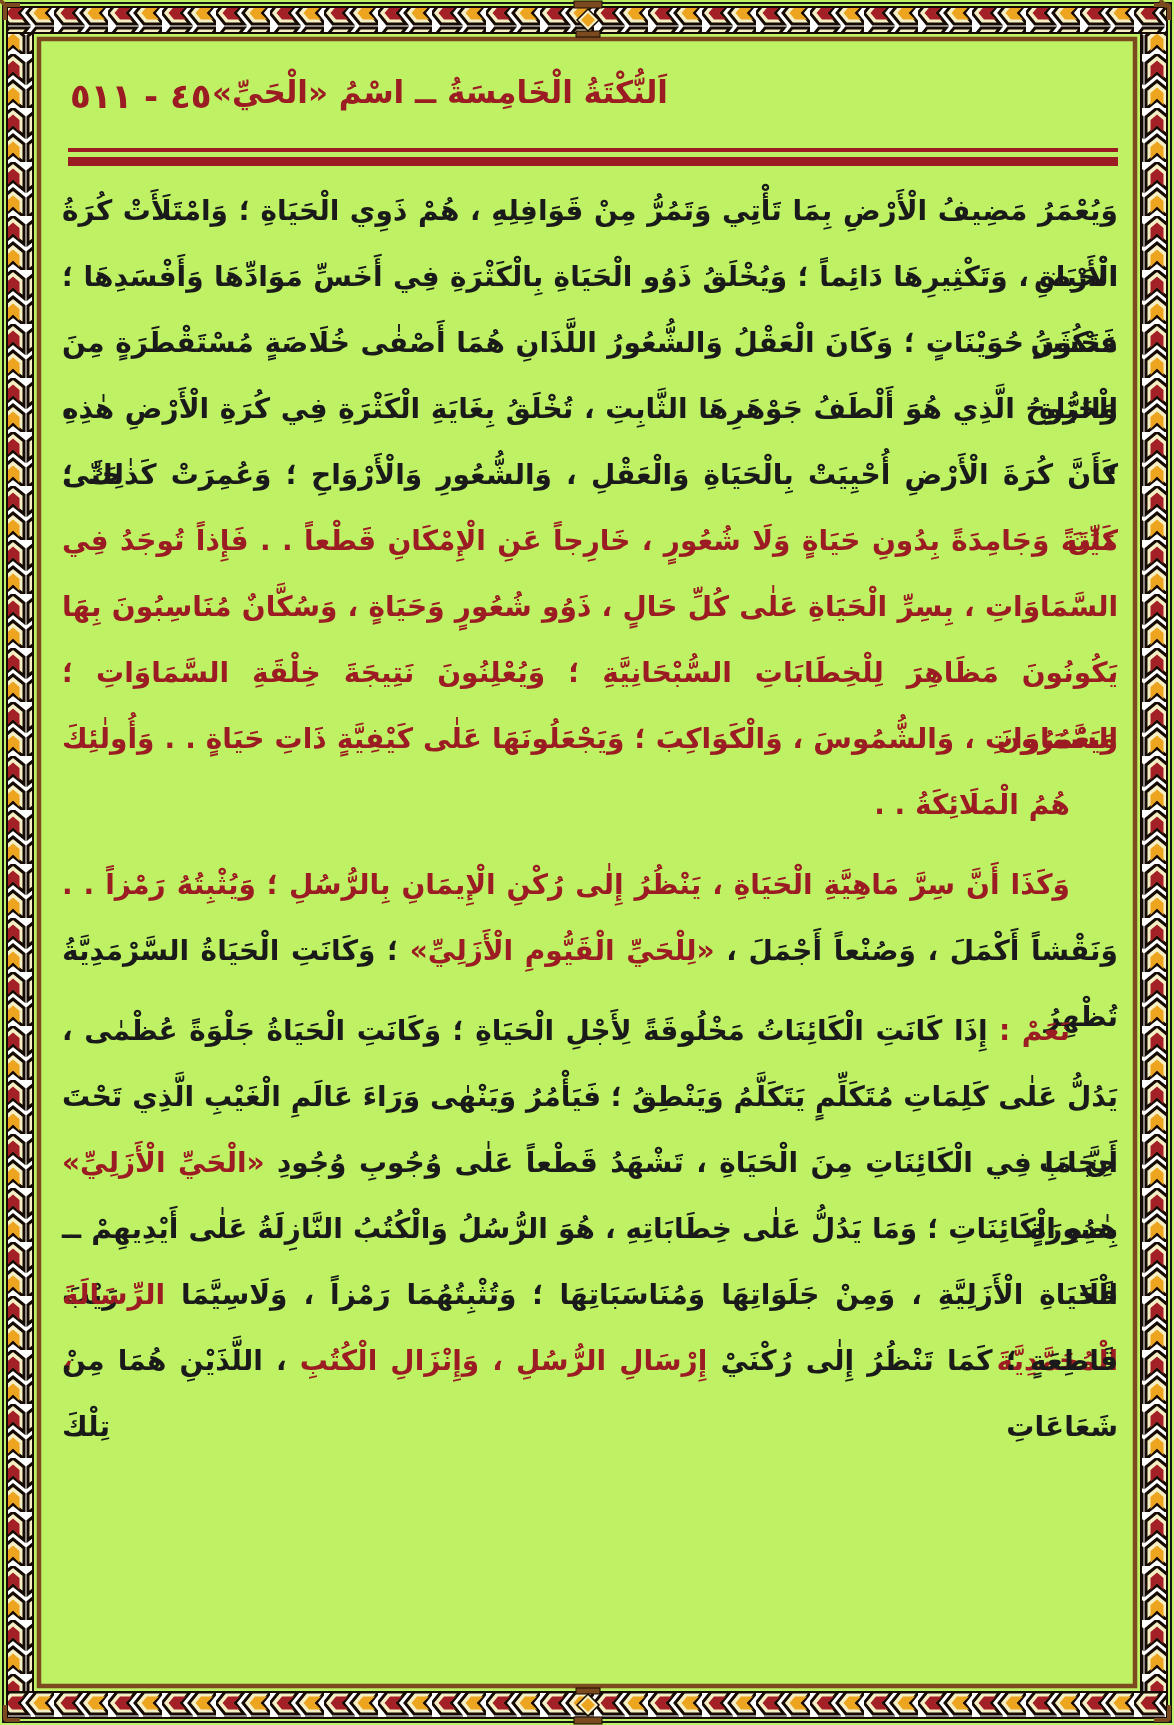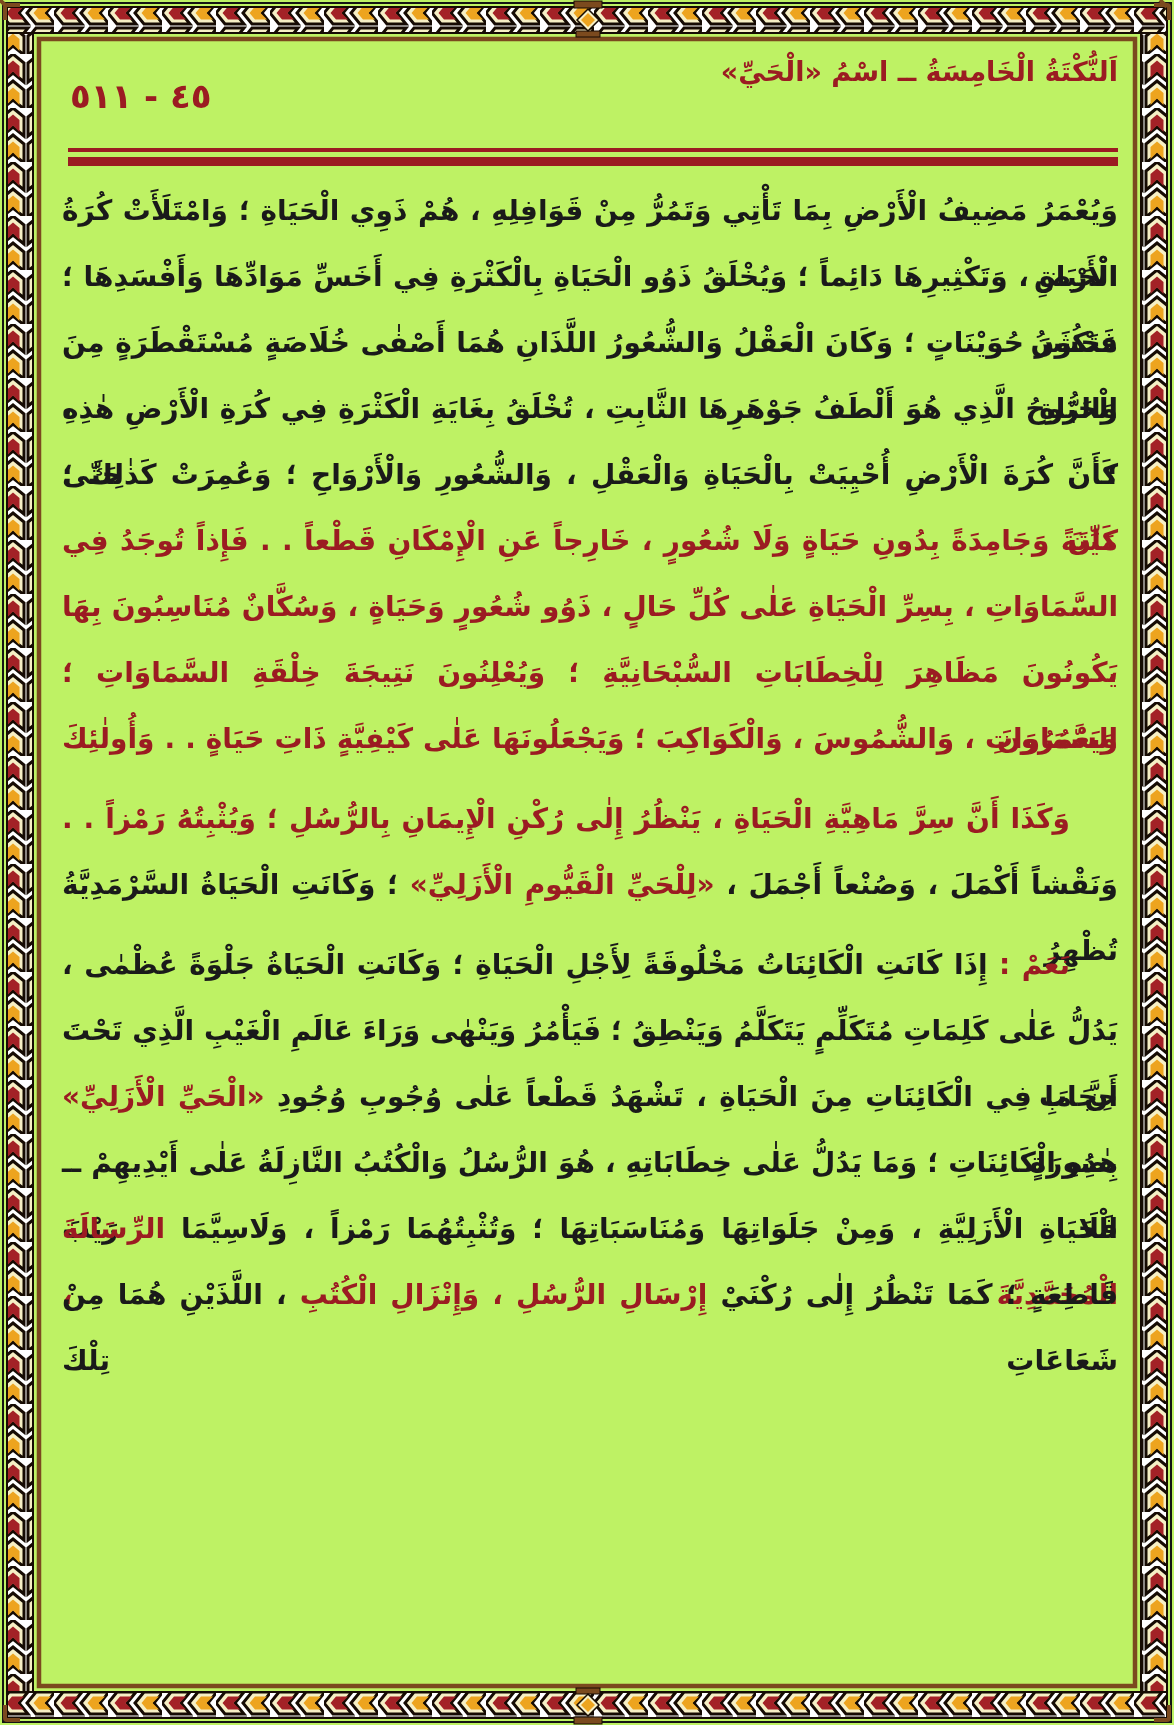--- a/index.html
+++ b/index.html
@@ -9,8 +9,8 @@
   #content{position:absolute;left:62px;top:0;width:1056px;height:1725px;direction:rtl;}
   #page-number{position:absolute;left:8px;top:76px;direction:ltr;unicode-bidi:bidi-override;
       font-size:34px;font-weight:bold;color:#9B1C22;letter-spacing:1px;}
-  #page-title{position:absolute;left:0;top:56px;width:100%;text-align:right;padding-left:150px;
-      box-sizing:border-box;font-size:27px;font-weight:bold;color:#9B1C22;}
+  #page-title{position:absolute;left:0;top:74px;width:100%;text-align:left;padding-left:150px;
+      box-sizing:border-box;font-size:31px;font-weight:bold;color:#9B1C22;}
   .rule{position:absolute;left:6px;right:0;background:#9B1C22;}
   #rule-thin{top:148px;height:4px;}
   #rule-thick{top:157px;height:9px;}

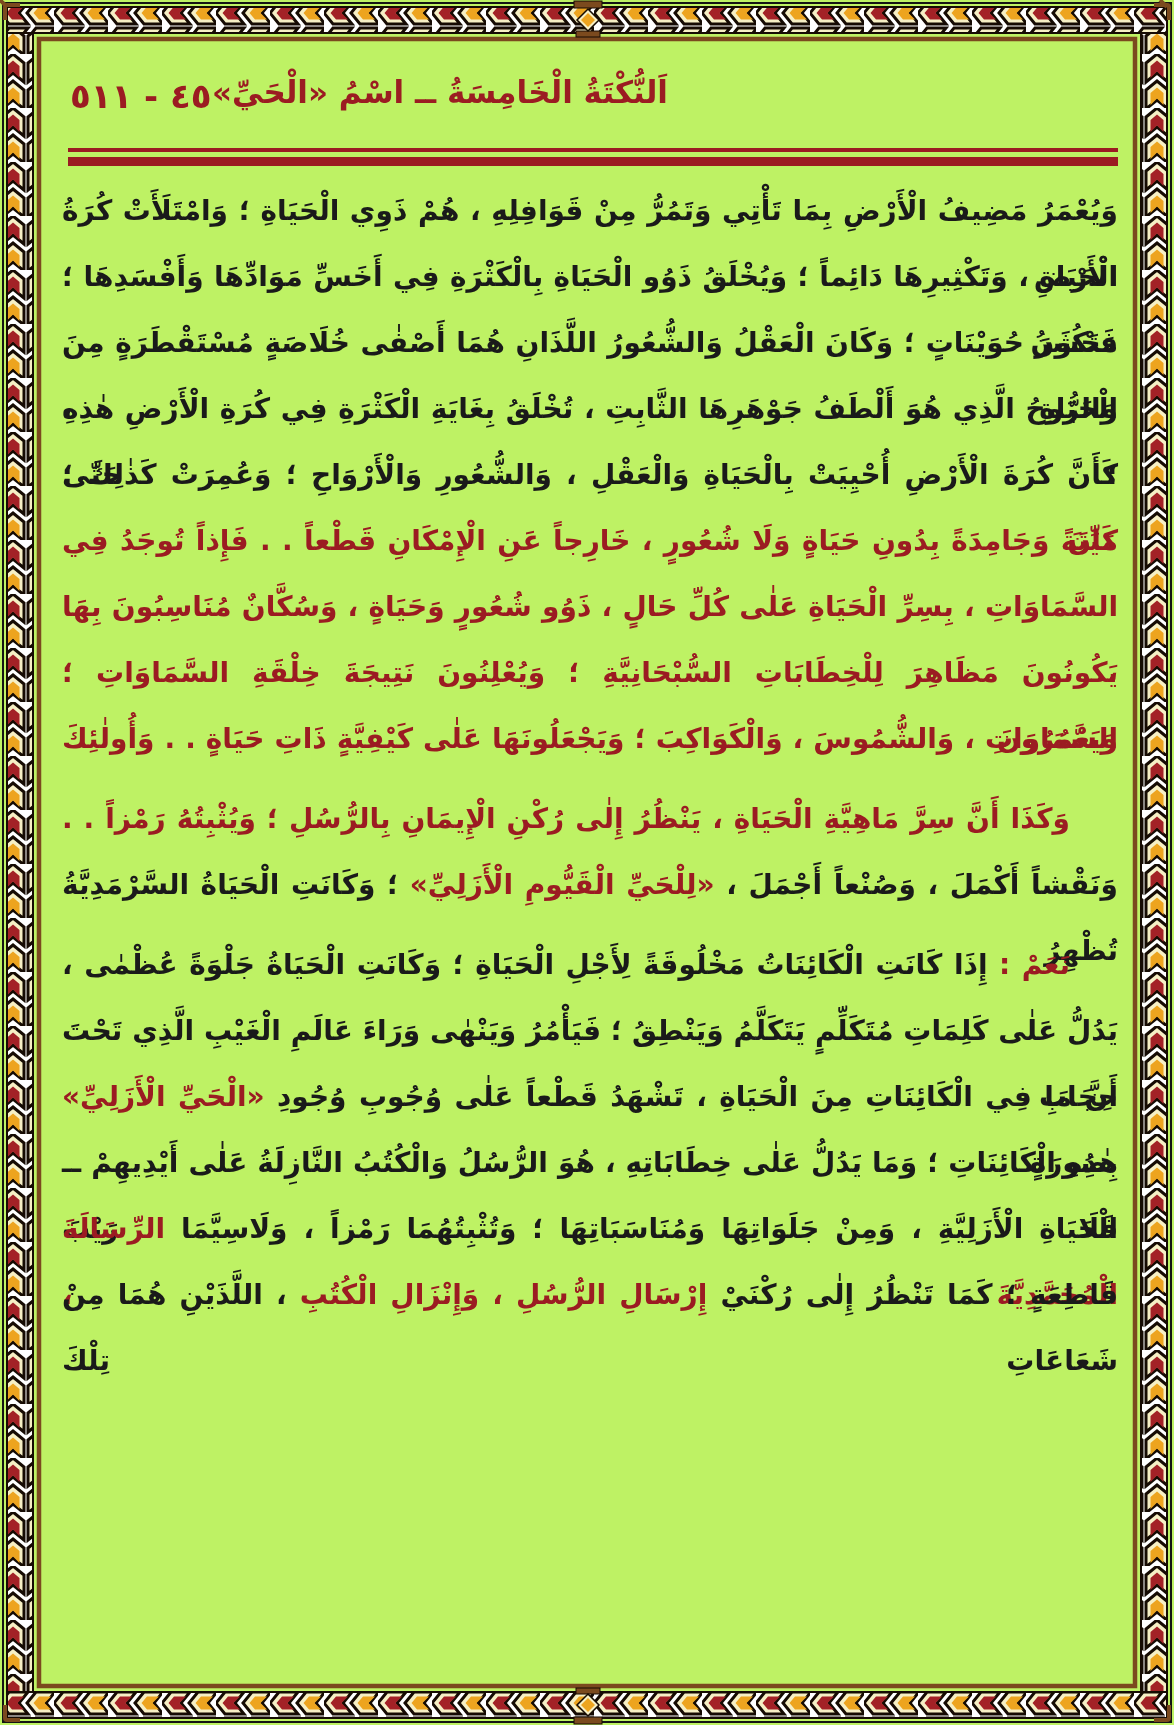--- a/index.html
+++ b/index.html
@@ -96,6 +96,7 @@
         <div class="bline"><span class="red">السَّمَاوَاتِ ، بِسِرِّ الْحَيَاةِ عَلٰى كُلِّ حَالٍ ، ذَوُو شُعُورٍ وَحَيَاةٍ ، وَسُكَّانٌ مُنَاسِبُونَ بِهَا ،</span></div>
         <div class="bline"><span class="red">يَكُونُونَ مَظَاهِرَ لِلْخِطَابَاتِ السُّبْحَانِيَّةِ ؛ وَيُعْلِنُونَ نَتِيجَةَ خِلْقَةِ السَّمَاوَاتِ ؛ وَيَعْمُرُونَ</span></div>
         <div class="bline"><span class="red">السَّمَاوَاتِ ، وَالشُّمُوسَ ، وَالْكَوَاكِبَ ؛ وَيَجْعَلُونَهَا عَلٰى كَيْفِيَّةٍ ذَاتِ حَيَاةٍ . . وَأُولٰئِكَ</span></div>
+        <div class="bline endline indent"><span class="red">هُمُ الْمَلَائِكَةُ . .</span></div>
         <div class="bline indent pbreak"><span class="red">وَكَذَا أَنَّ سِرَّ مَاهِيَّةِ الْحَيَاةِ ، يَنْظُرُ إِلٰى رُكْنِ الْإِيمَانِ بِالرُّسُلِ ؛ وَيُثْبِتُهُ رَمْزاً . .</span></div>
         <div class="bline"><span class="black">وَنَقْشاً أَكْمَلَ ، وَصُنْعاً أَجْمَلَ ، </span><span class="red">«لِلْحَيِّ الْقَيُّومِ الْأَزَلِيِّ»</span><span class="black"> ؛ وَكَانَتِ الْحَيَاةُ السَّرْمَدِيَّةُ تُظْهِرُ</span></div>
         <div class="bline indent pbreak"><span class="red">نَعَمْ : </span><span class="black">إِذَا كَانَتِ الْكَائِنَاتُ مَخْلُوقَةً لِأَجْلِ الْحَيَاةِ ؛ وَكَانَتِ الْحَيَاةُ جَلْوَةً عُظْمٰى ،</span></div>

